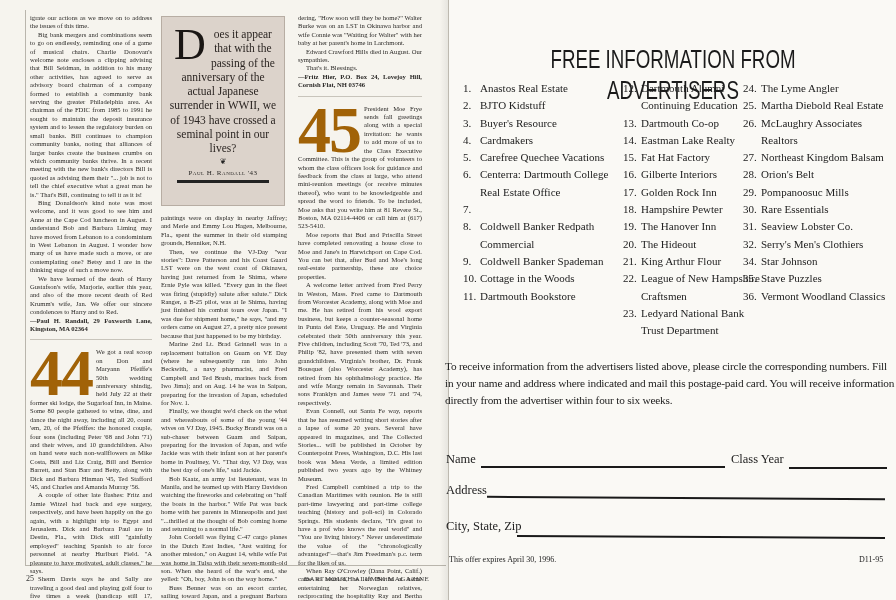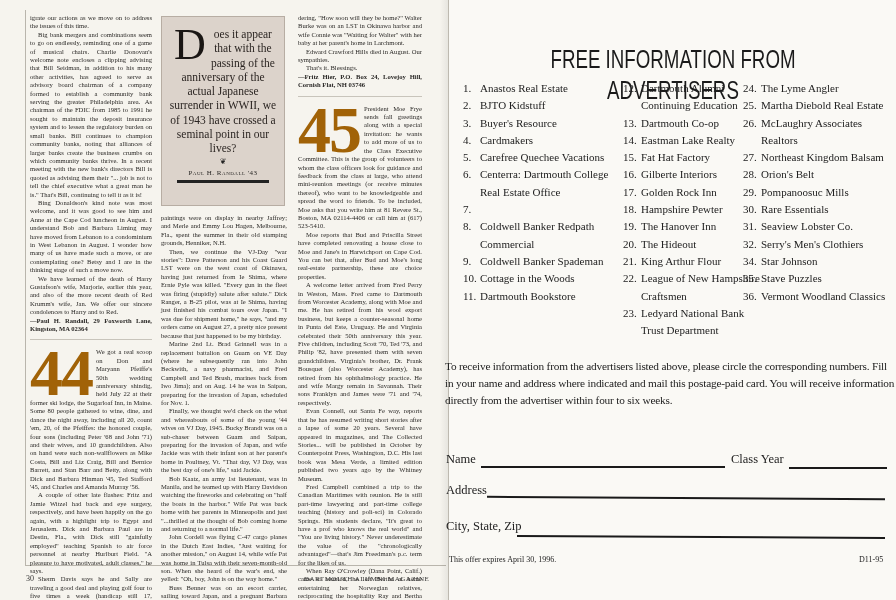--- a/index.html
+++ b/index.html
@@ -100,7 +100,7 @@
 
   </div>
 
-  <div class="page-num">30</div>
+  <div class="page-num">25</div>
   <div class="mag-name">DARTMOUTH ALUMNI MAGAZINE</div>
   <div class="spine-shadow"></div>
 </div>

